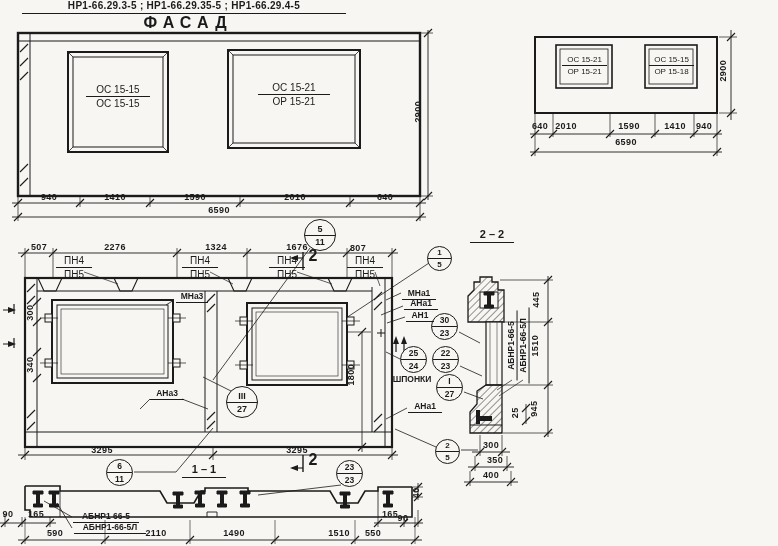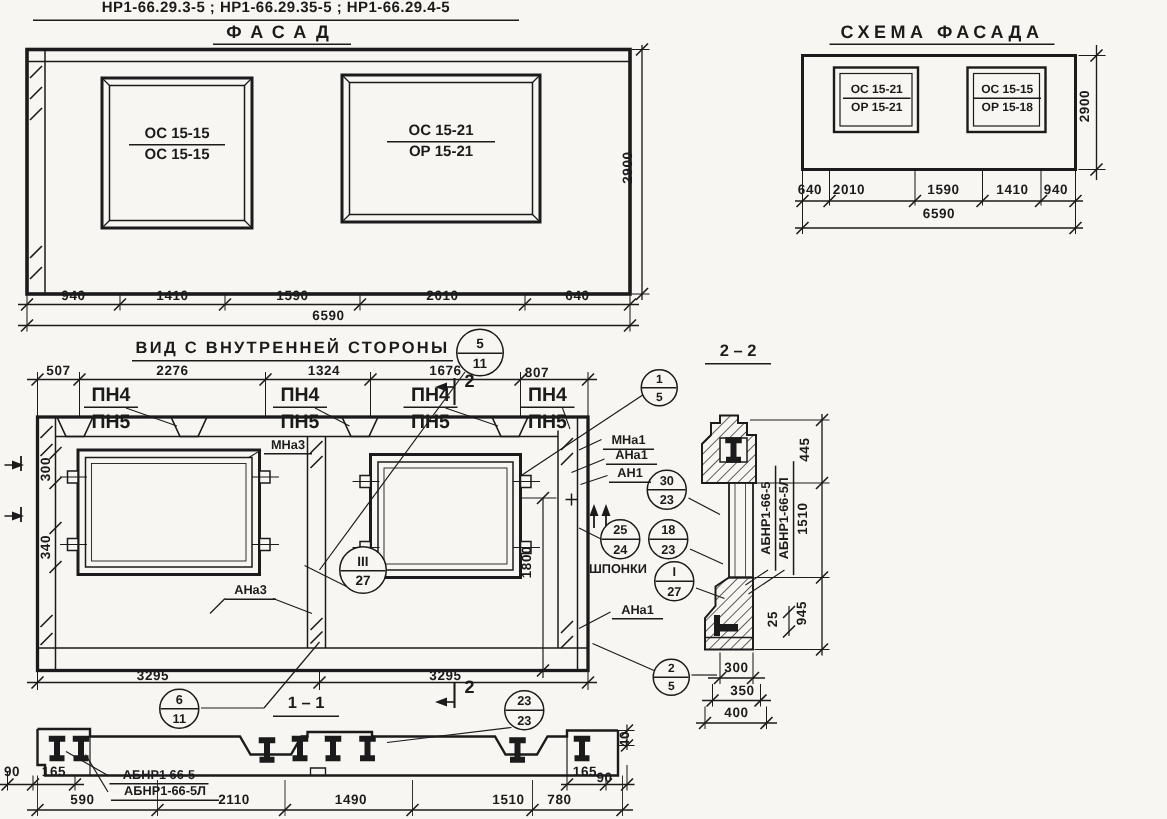--- a/index.html
+++ b/index.html
@@ -12,7 +12,7 @@
   .sm{font-size:8.5px}
   .t10{font-size:10px;letter-spacing:.3px}
   .t11{font-size:11px}
-  .t12{font-size:12px}
+  .t12{font-size:16px}
   .ls6{letter-spacing:6px}
   .ls3{letter-spacing:3px}
   .ls1{letter-spacing:1.5px}

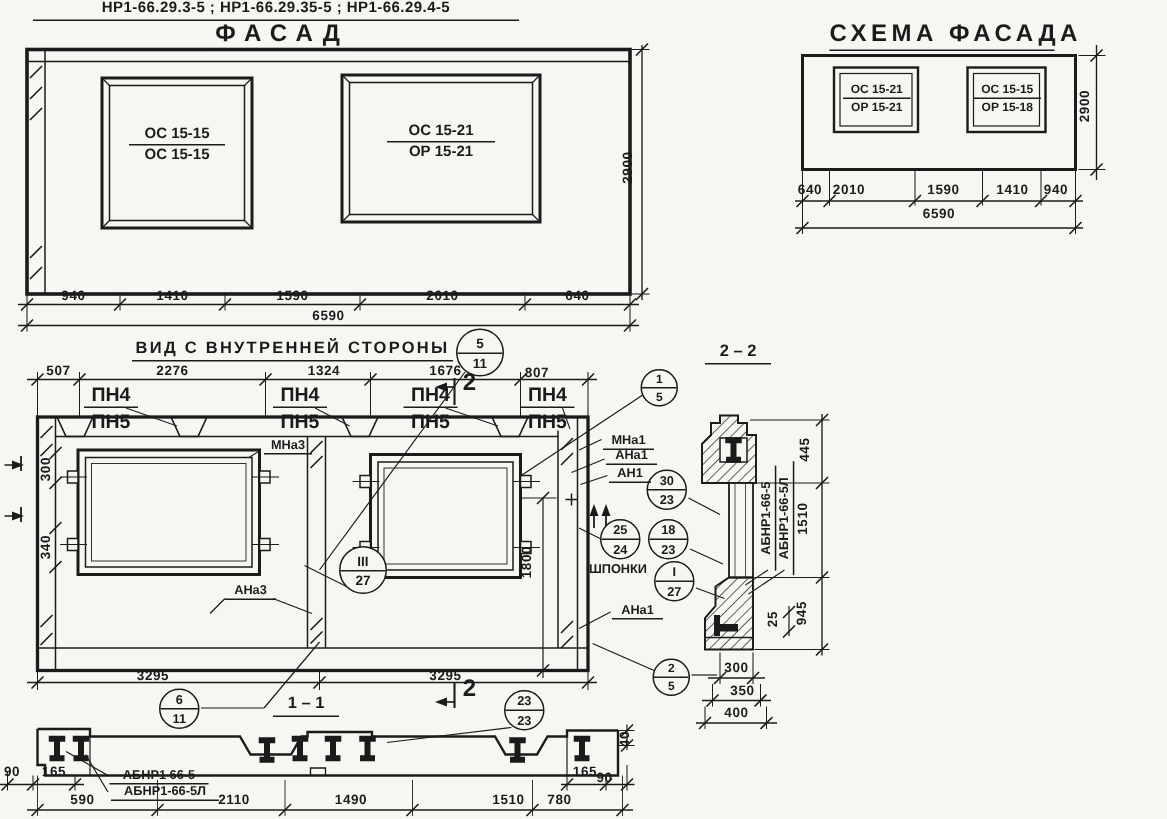--- a/index.html
+++ b/index.html
@@ -431,7 +431,6 @@
   <div class="lbl dim" style="left:199px;top:206px;width:40px">6590</div>
   <div class="lbl dim rot" style="left:399px;top:107px;width:40px">2900</div>
 
-  <div class="lbl t12 ls3 und" style="left:553px;top:15px;width:150px">СХЕМА ФАСАДА</div>
   <div class="frac f8" style="left:562px;top:55px;width:45px">
     <span class="ft">ОС 15-21</span>
     <span class="fb">ОР 15-21</span>

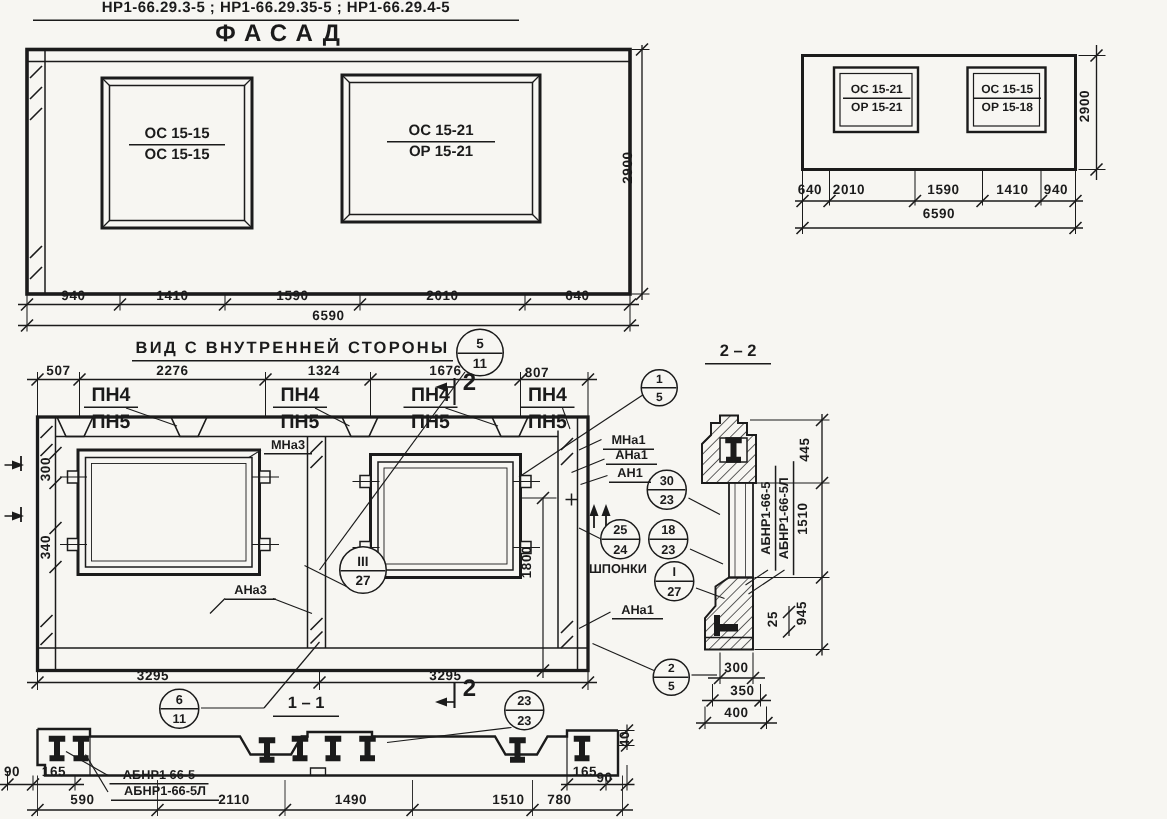--- a/index.html
+++ b/index.html
@@ -18,7 +18,7 @@
   .ls1{letter-spacing:1.5px}
   .und{border-bottom:1.6px solid #1b1b1b;padding-bottom:1px}
   .rot{transform:rotate(-90deg)}
-  .frac{position:absolute;text-align:center;color:#1b1b1b;font-weight:bold;white-space:nowrap}
+  .frac{position:absolute;text-align:center;color:#1b1b1b;font-weight:normal;white-space:nowrap}
   .frac .ft{display:block;border-bottom:1.3px solid #1b1b1b;padding:0 2px 1px}
   .frac .fb{display:block;padding-top:1px}
   .f10{font-size:10px}

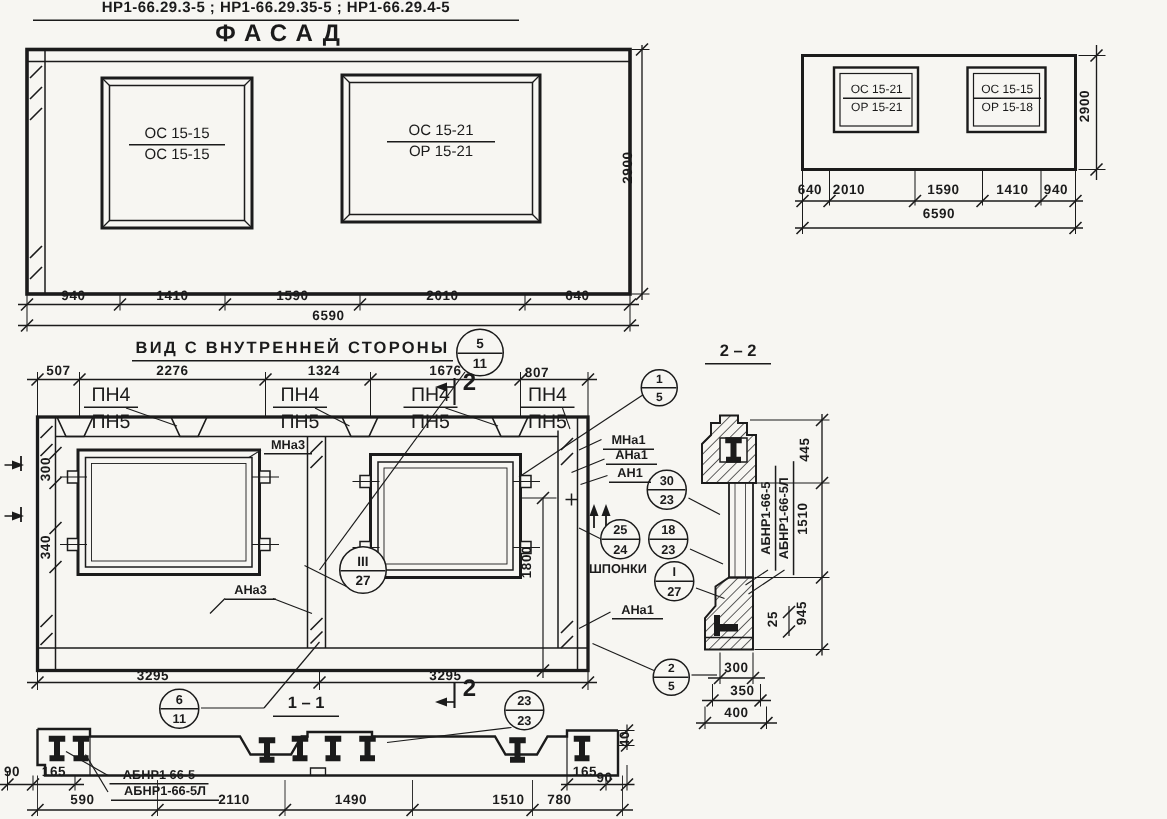--- a/index.html
+++ b/index.html
@@ -447,7 +447,6 @@
   <div class="lbl dim" style="left:606px;top:138px;width:40px">6590</div>
   <div class="lbl dim rot" style="left:704px;top:66px;width:40px">2900</div>
 
-  <div class="lbl t11 ls1 und" style="left:88px;top:227px;width:214px">ВИД С ВНУТРЕННЕЙ СТОРОНЫ</div>
   <div class="lbl dim" style="left:24px;top:243px;width:30px">507</div>
   <div class="lbl dim" style="left:97px;top:243px;width:36px">2276</div>
   <div class="lbl dim" style="left:198px;top:243px;width:36px">1324</div>

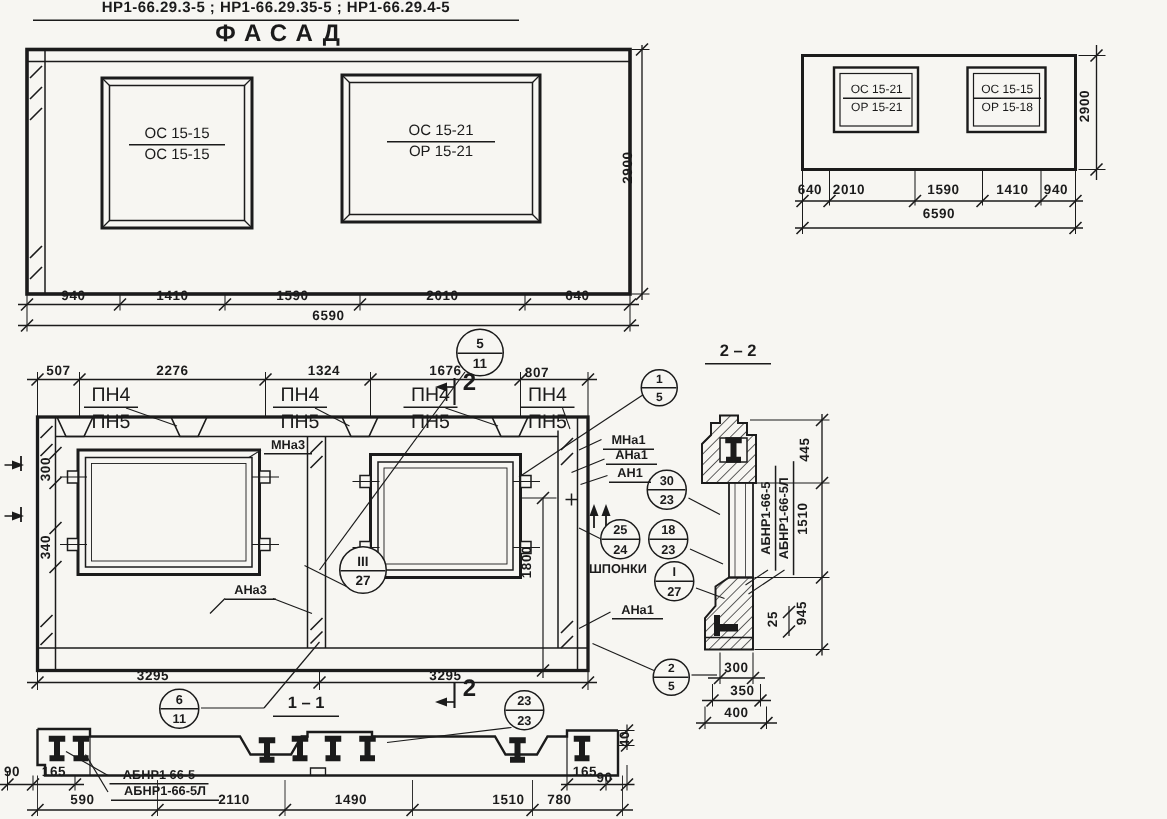--- a/index.html
+++ b/index.html
@@ -23,7 +23,7 @@
   .frac .fb{display:block;padding-top:1px}
   .f10{font-size:10px}
   .f8{font-size:8px}
-  .f85{font-size:13px}
+  .f85{font-size:10px}
   .callout{position:absolute;border:1.4px solid #1b1b1b;border-radius:50%;background:#f7f6f2;display:flex;flex-direction:column;color:#1b1b1b;font-weight:bold}
   .callout .ct{flex:1;display:flex;align-items:flex-end;justify-content:center;border-bottom:1.2px solid #1b1b1b;padding-bottom:1px}
   .callout .cb{flex:1;display:flex;align-items:flex-start;justify-content:center;padding-top:1px}

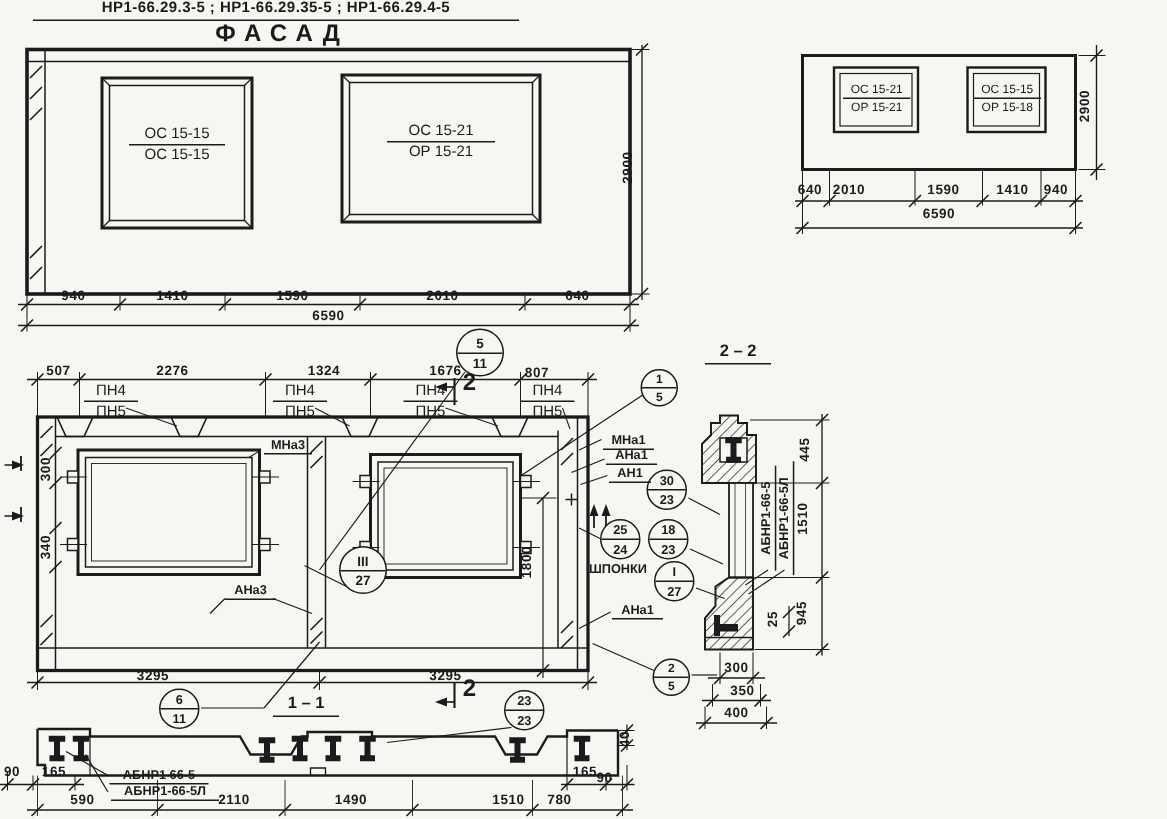--- a/index.html
+++ b/index.html
@@ -389,7 +389,7 @@
     <span class="cb">24</span>
   </div>
   <div class="callout c27" style="left:432px;top:346px">
-    <span class="ct">18</span>
+    <span class="ct">22</span>
     <span class="cb">23</span>
   </div>
   <div class="callout c27" style="left:436px;top:374px">

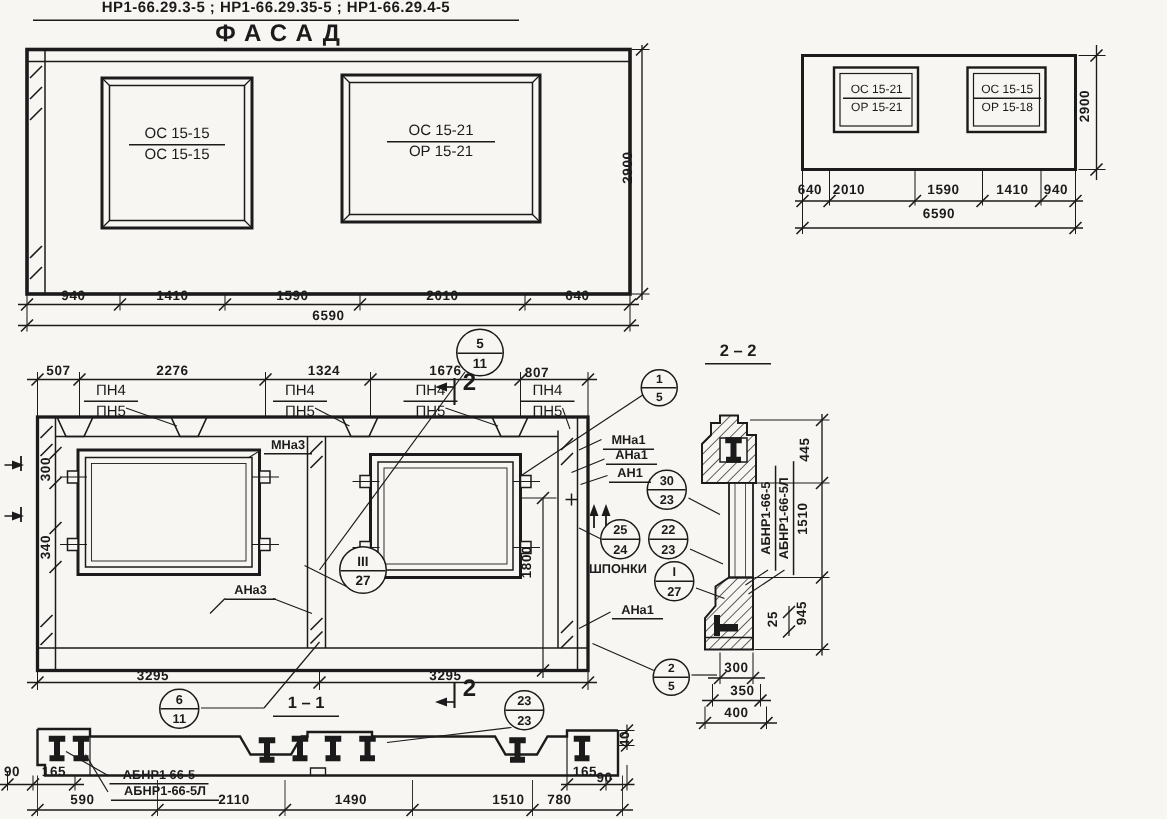--- a/index.html
+++ b/index.html
@@ -396,7 +396,7 @@
     <span class="ct">I</span>
     <span class="cb">27</span>
   </div>
-  <div class="callout c32" style="left:226px;top:364px">
+  <div class="callout c32" style="left:226px;top:386px">
     <span class="ct">III</span>
     <span class="cb">27</span>
   </div>

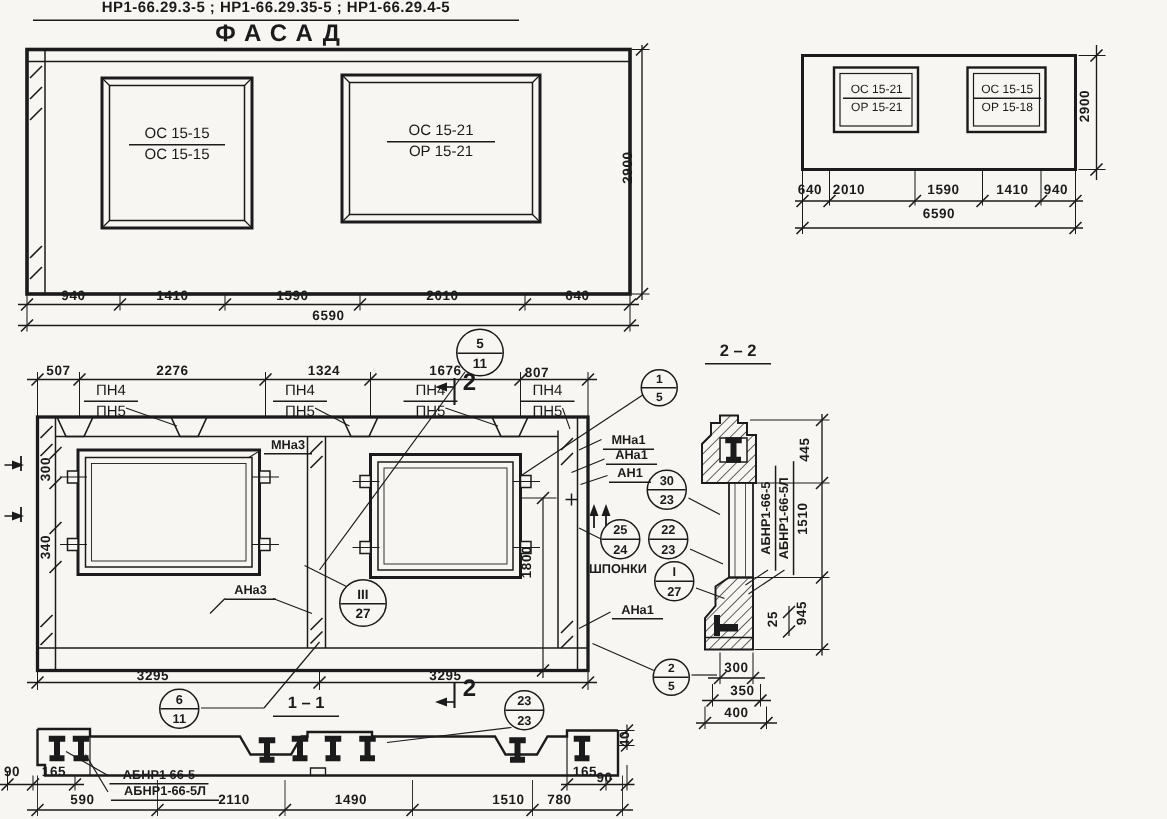--- a/index.html
+++ b/index.html
@@ -503,7 +503,7 @@
   <div class="lbl dim" style="left:140px;top:529px;width:32px">2110</div>
   <div class="lbl dim" style="left:218px;top:529px;width:32px">1490</div>
   <div class="lbl dim" style="left:323px;top:529px;width:32px">1510</div>
-  <div class="lbl dim" style="left:359px;top:529px;width:28px">780</div>
+  <div class="lbl dim" style="left:359px;top:529px;width:28px">550</div>
   <div class="lbl dim" style="left:378px;top:510px;width:24px">165</div>
   <div class="lbl dim" style="left:394px;top:514px;width:18px">90</div>
   <div class="lbl dim rot" style="left:407px;top:488px;width:20px">40</div>

